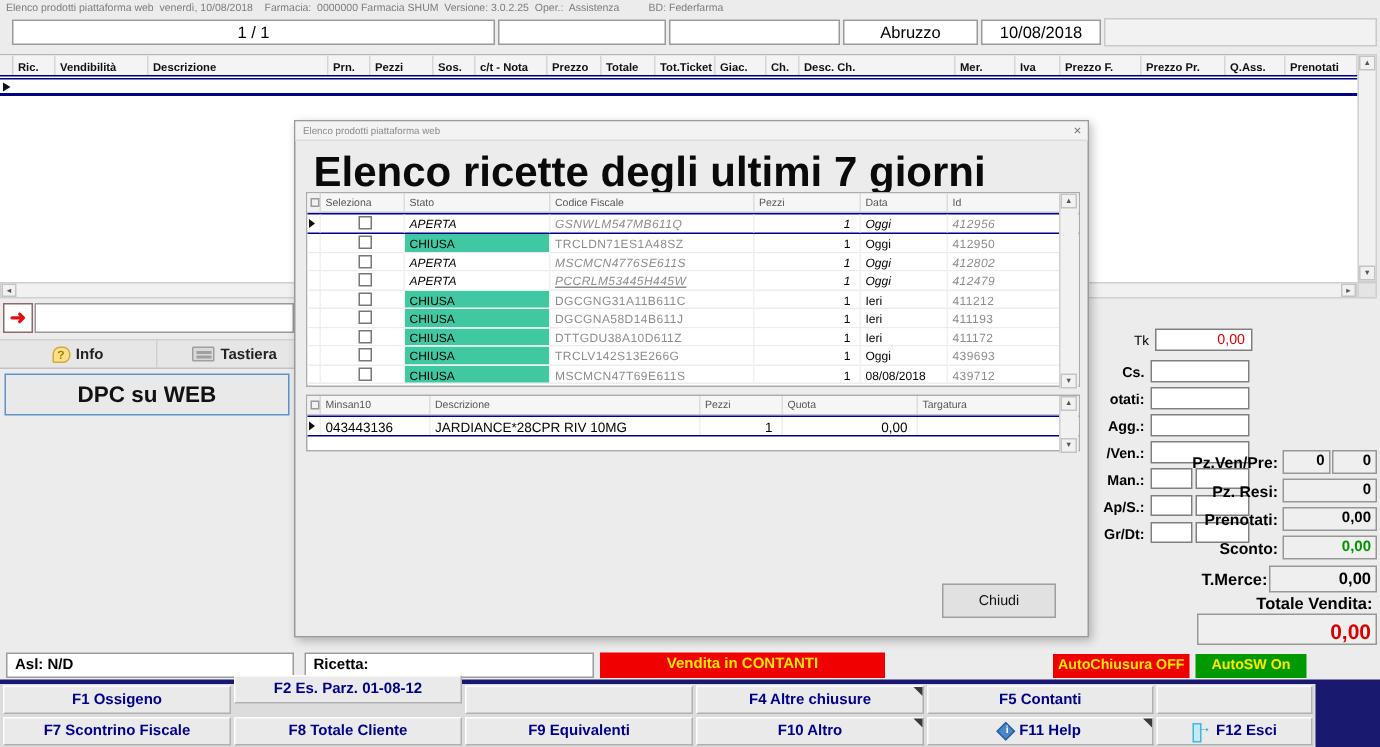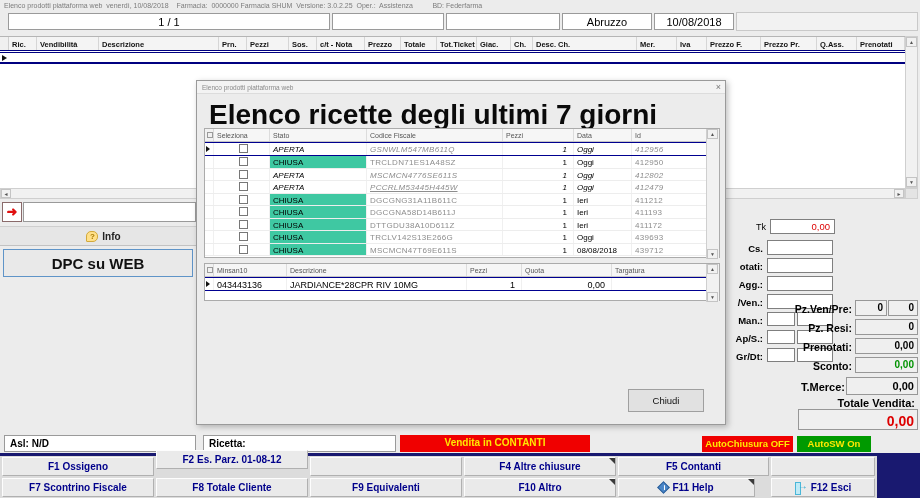--- a/index.html
+++ b/index.html
@@ -149,6 +149,10 @@
       <span class="info-icon">?</span>
       <span>Info</span>
     </div>
+    <div class="tab" style="border-right:none;">
+      <span class="kbd-icon"></span>
+      <span>Tastiera</span>
+    </div>
   </div>
 
   <button id="dpc-btn">DPC su WEB</button>

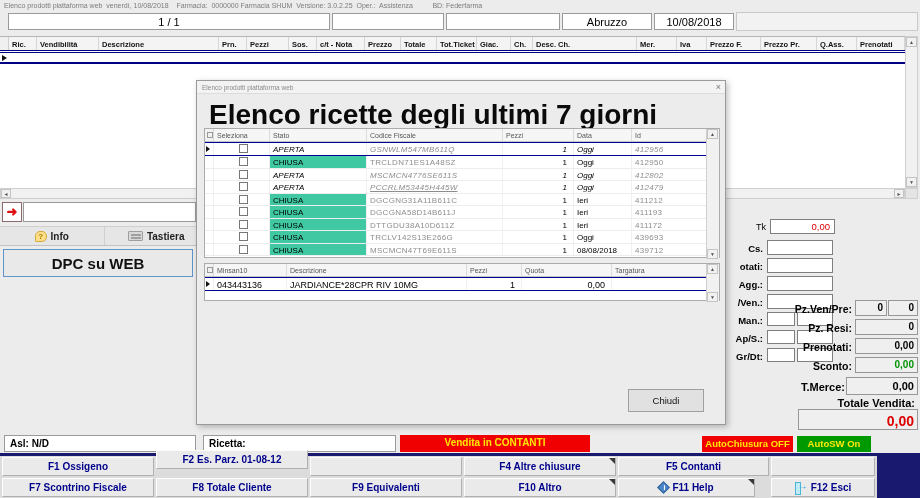--- a/index.html
+++ b/index.html
@@ -406,7 +406,7 @@
       <span>F10 Altro</span>
       <span class="corner"></span>
     </button>
-    <button class="fkey" style="left: 618px; width: 137px; top: 477.5px;">
+    <button class="fkey" style="left: 618px; width: 151px; top: 477.5px;">
       <i class="help-icon"></i>
       <span>F11 Help</span>
       <span class="corner"></span>

